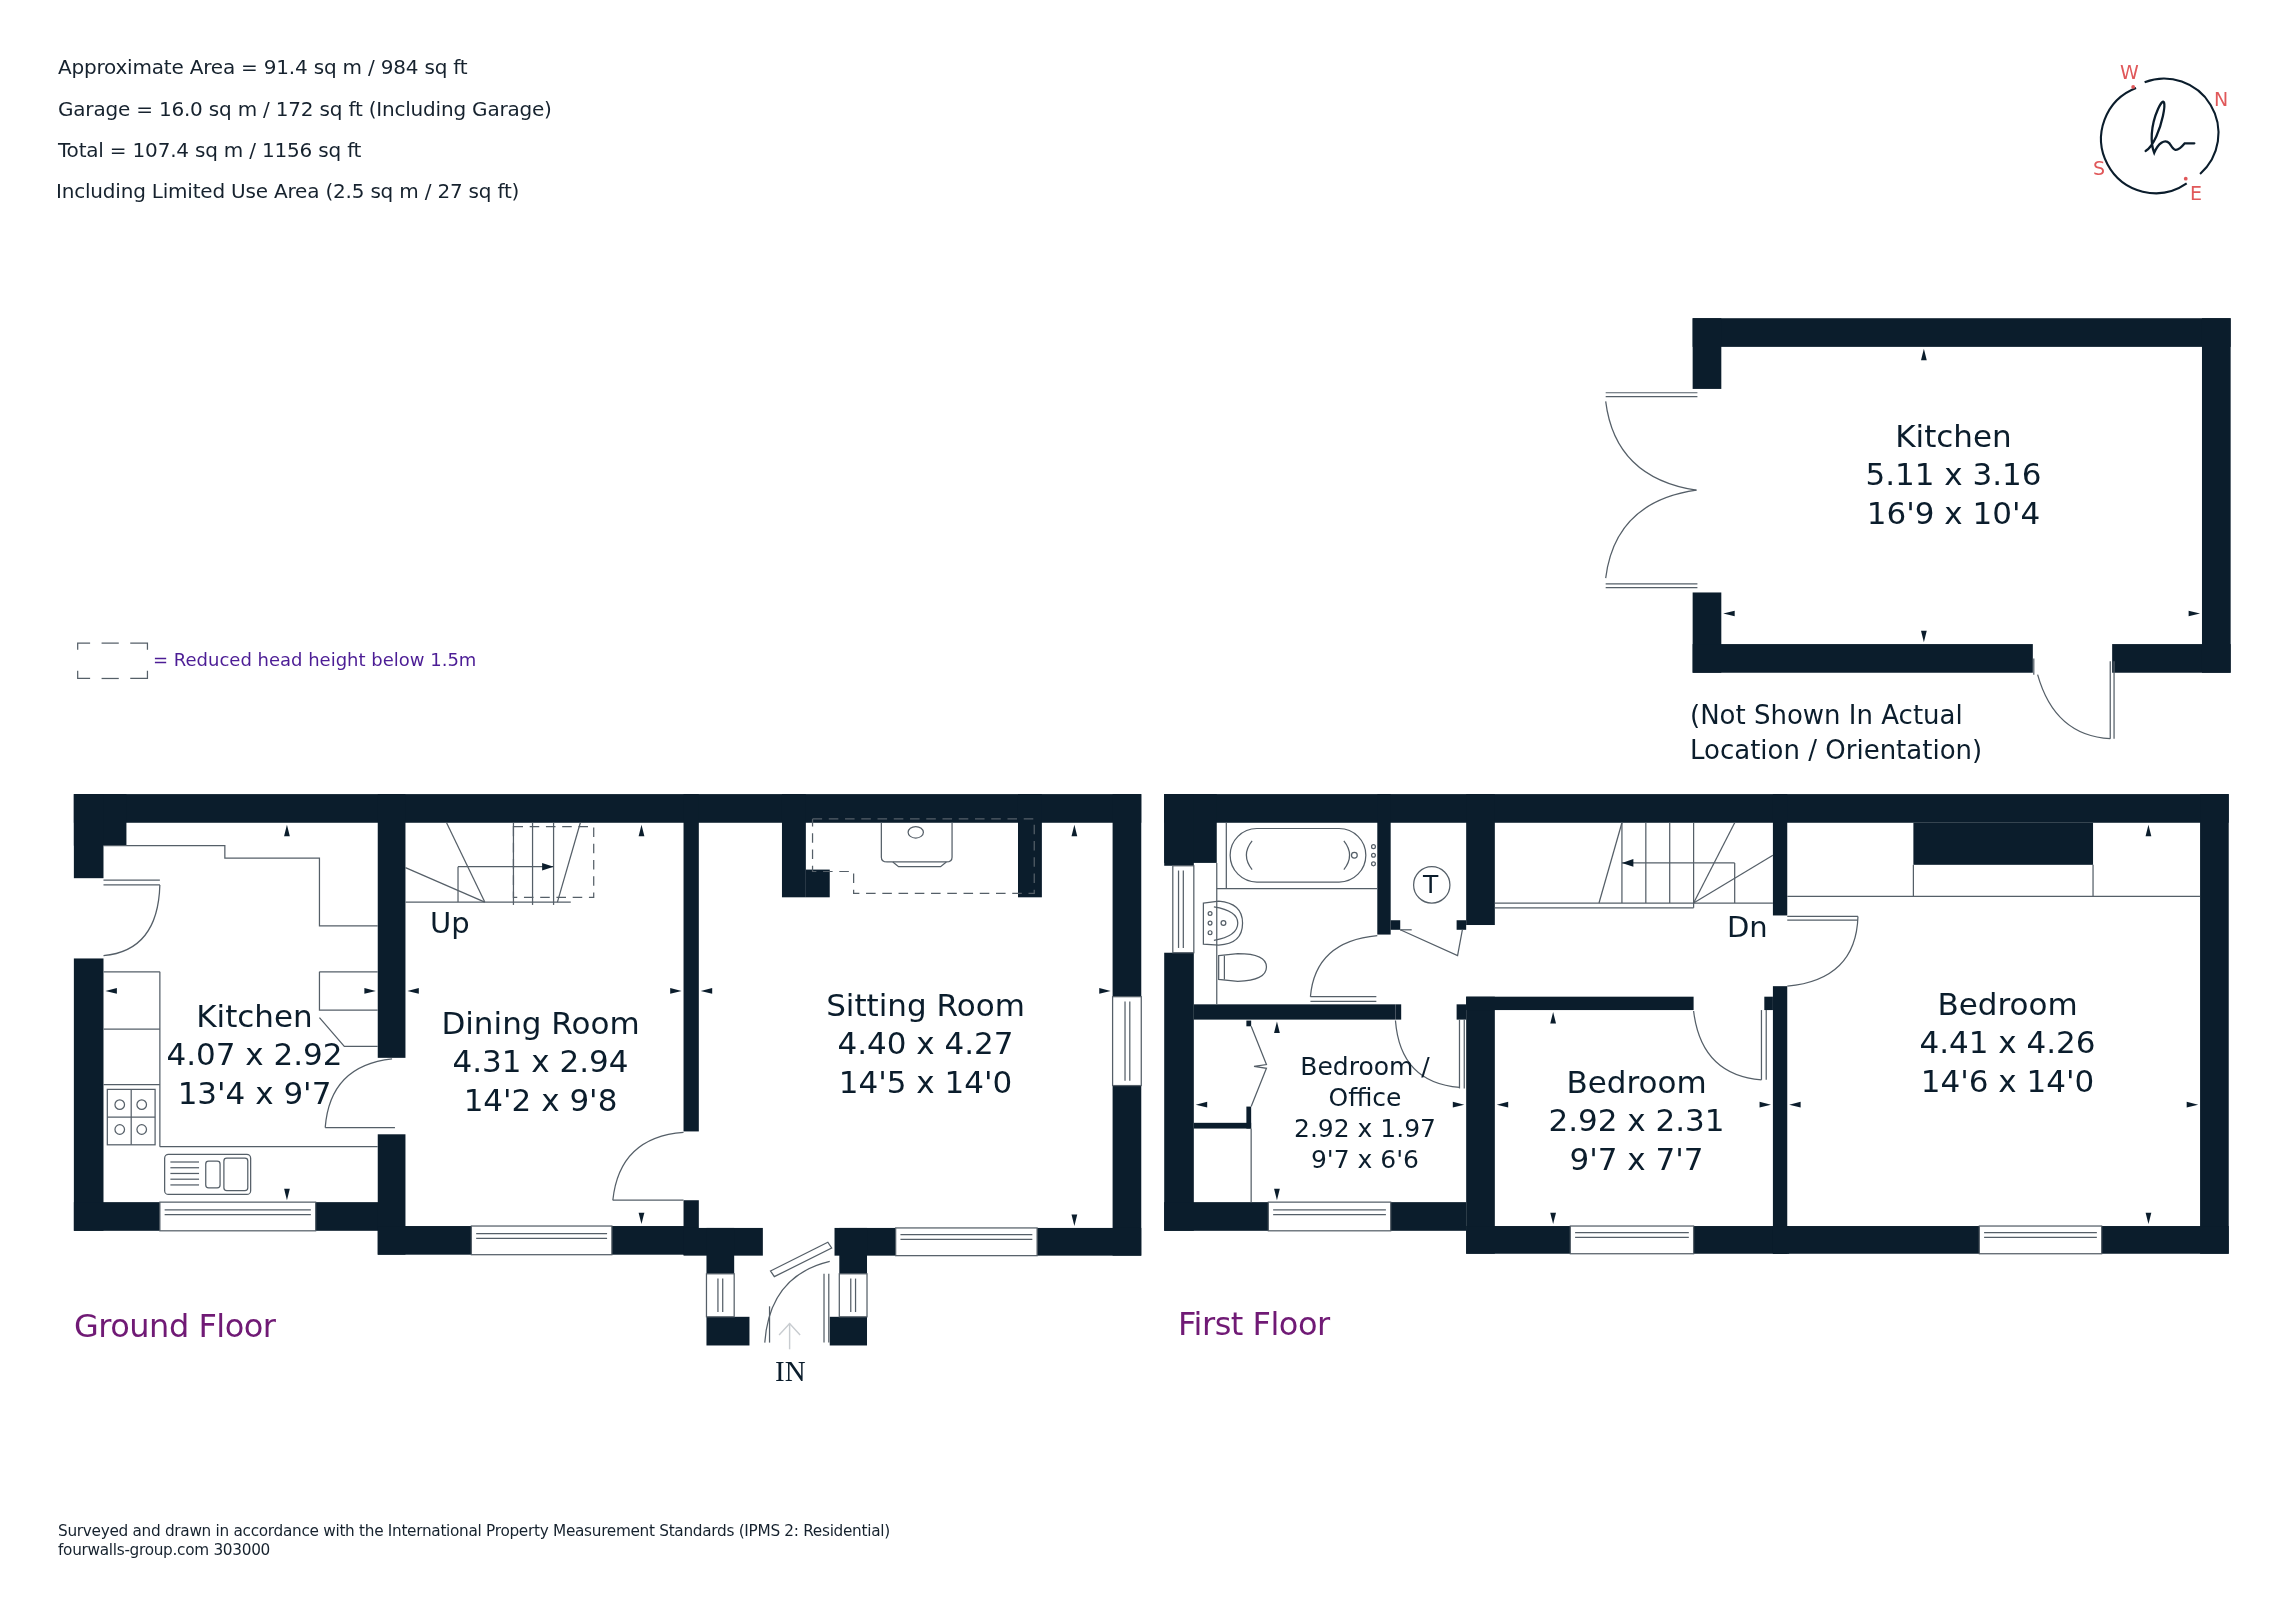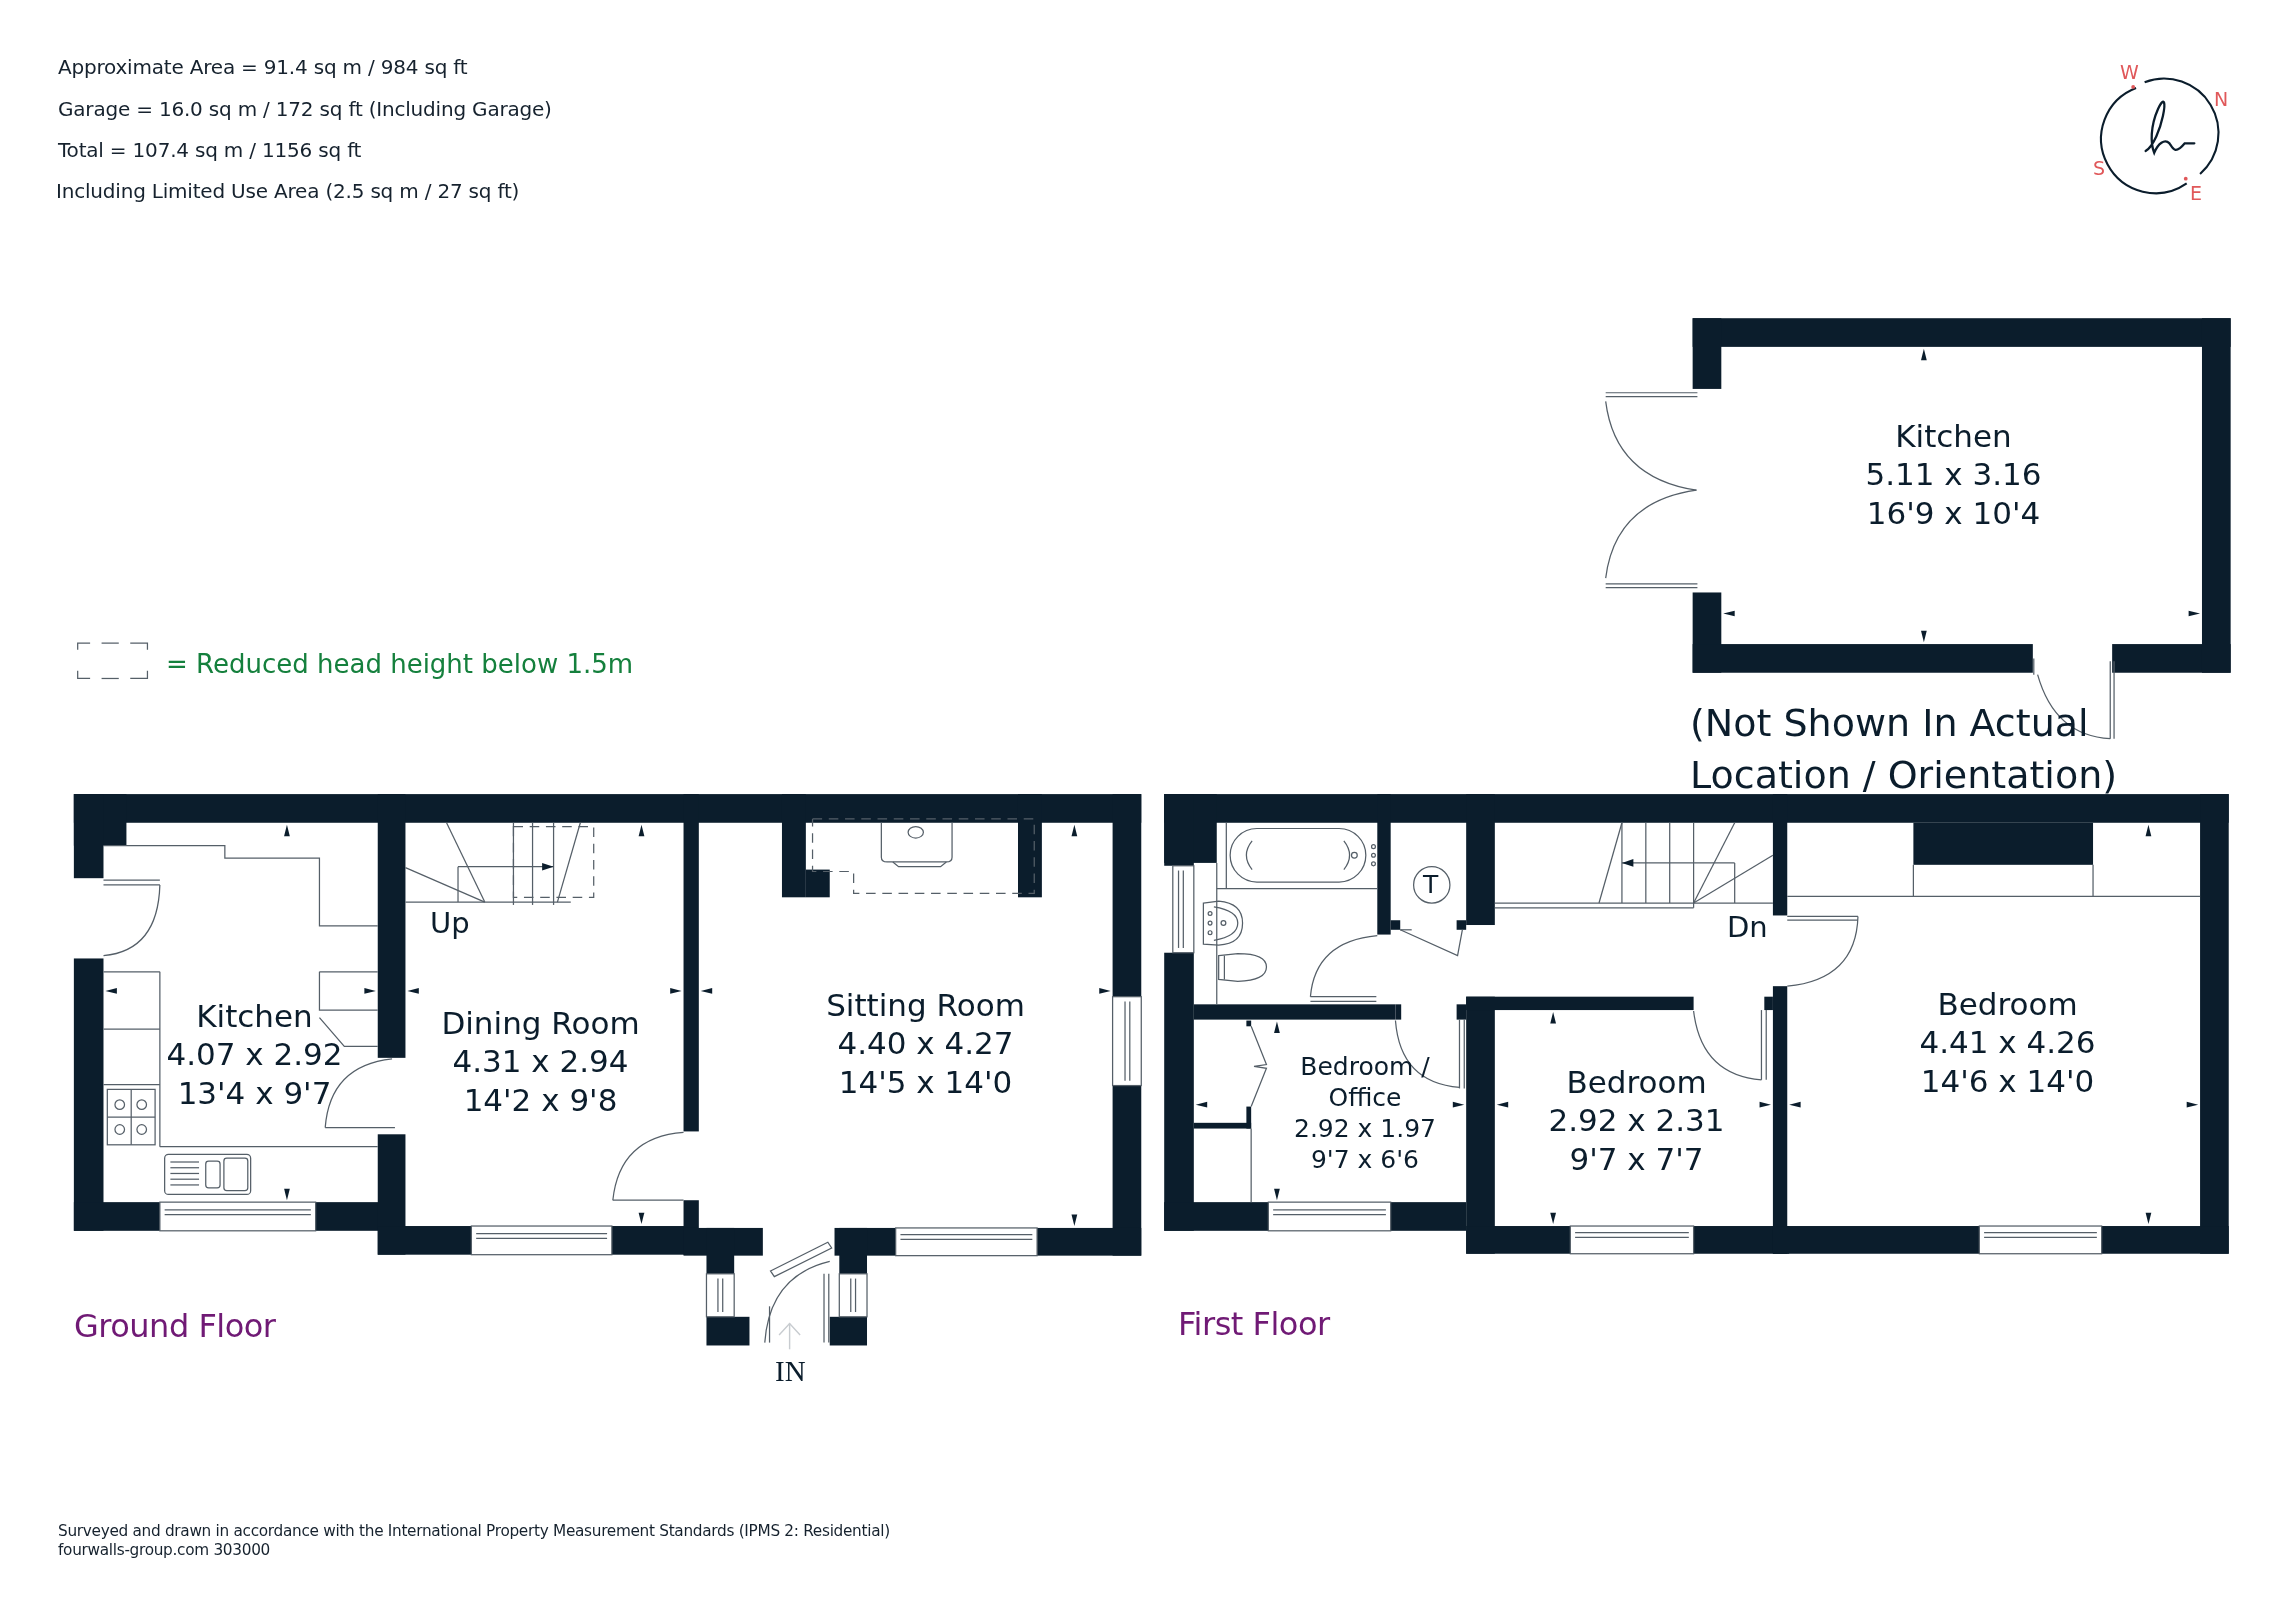--- a/index.html
+++ b/index.html
@@ -7,7 +7,7 @@
          font-family: "DejaVu Sans", "Liberation Sans", sans-serif; color: #0b1d2c; }
   .abs { position: absolute; white-space: nowrap; }
   .hdr { font-size: 20px; letter-spacing: -0.2px; color: #16222e; }
-  .legend-text { font-size: 26px; color: #15803d; margin-left: 13px; }
+  .legend-text { font-size: 18px; color: #4c1d95; }
   .foot { font-size: 15.3px; color: #16222e; letter-spacing: -0.3px; }
   .floor-label { font-size: 32px; color: #701a75; letter-spacing: -0.5px; margin-top: 32px; }
   .room { text-align: center; color: #0b1d2c; line-height: 1.24; }

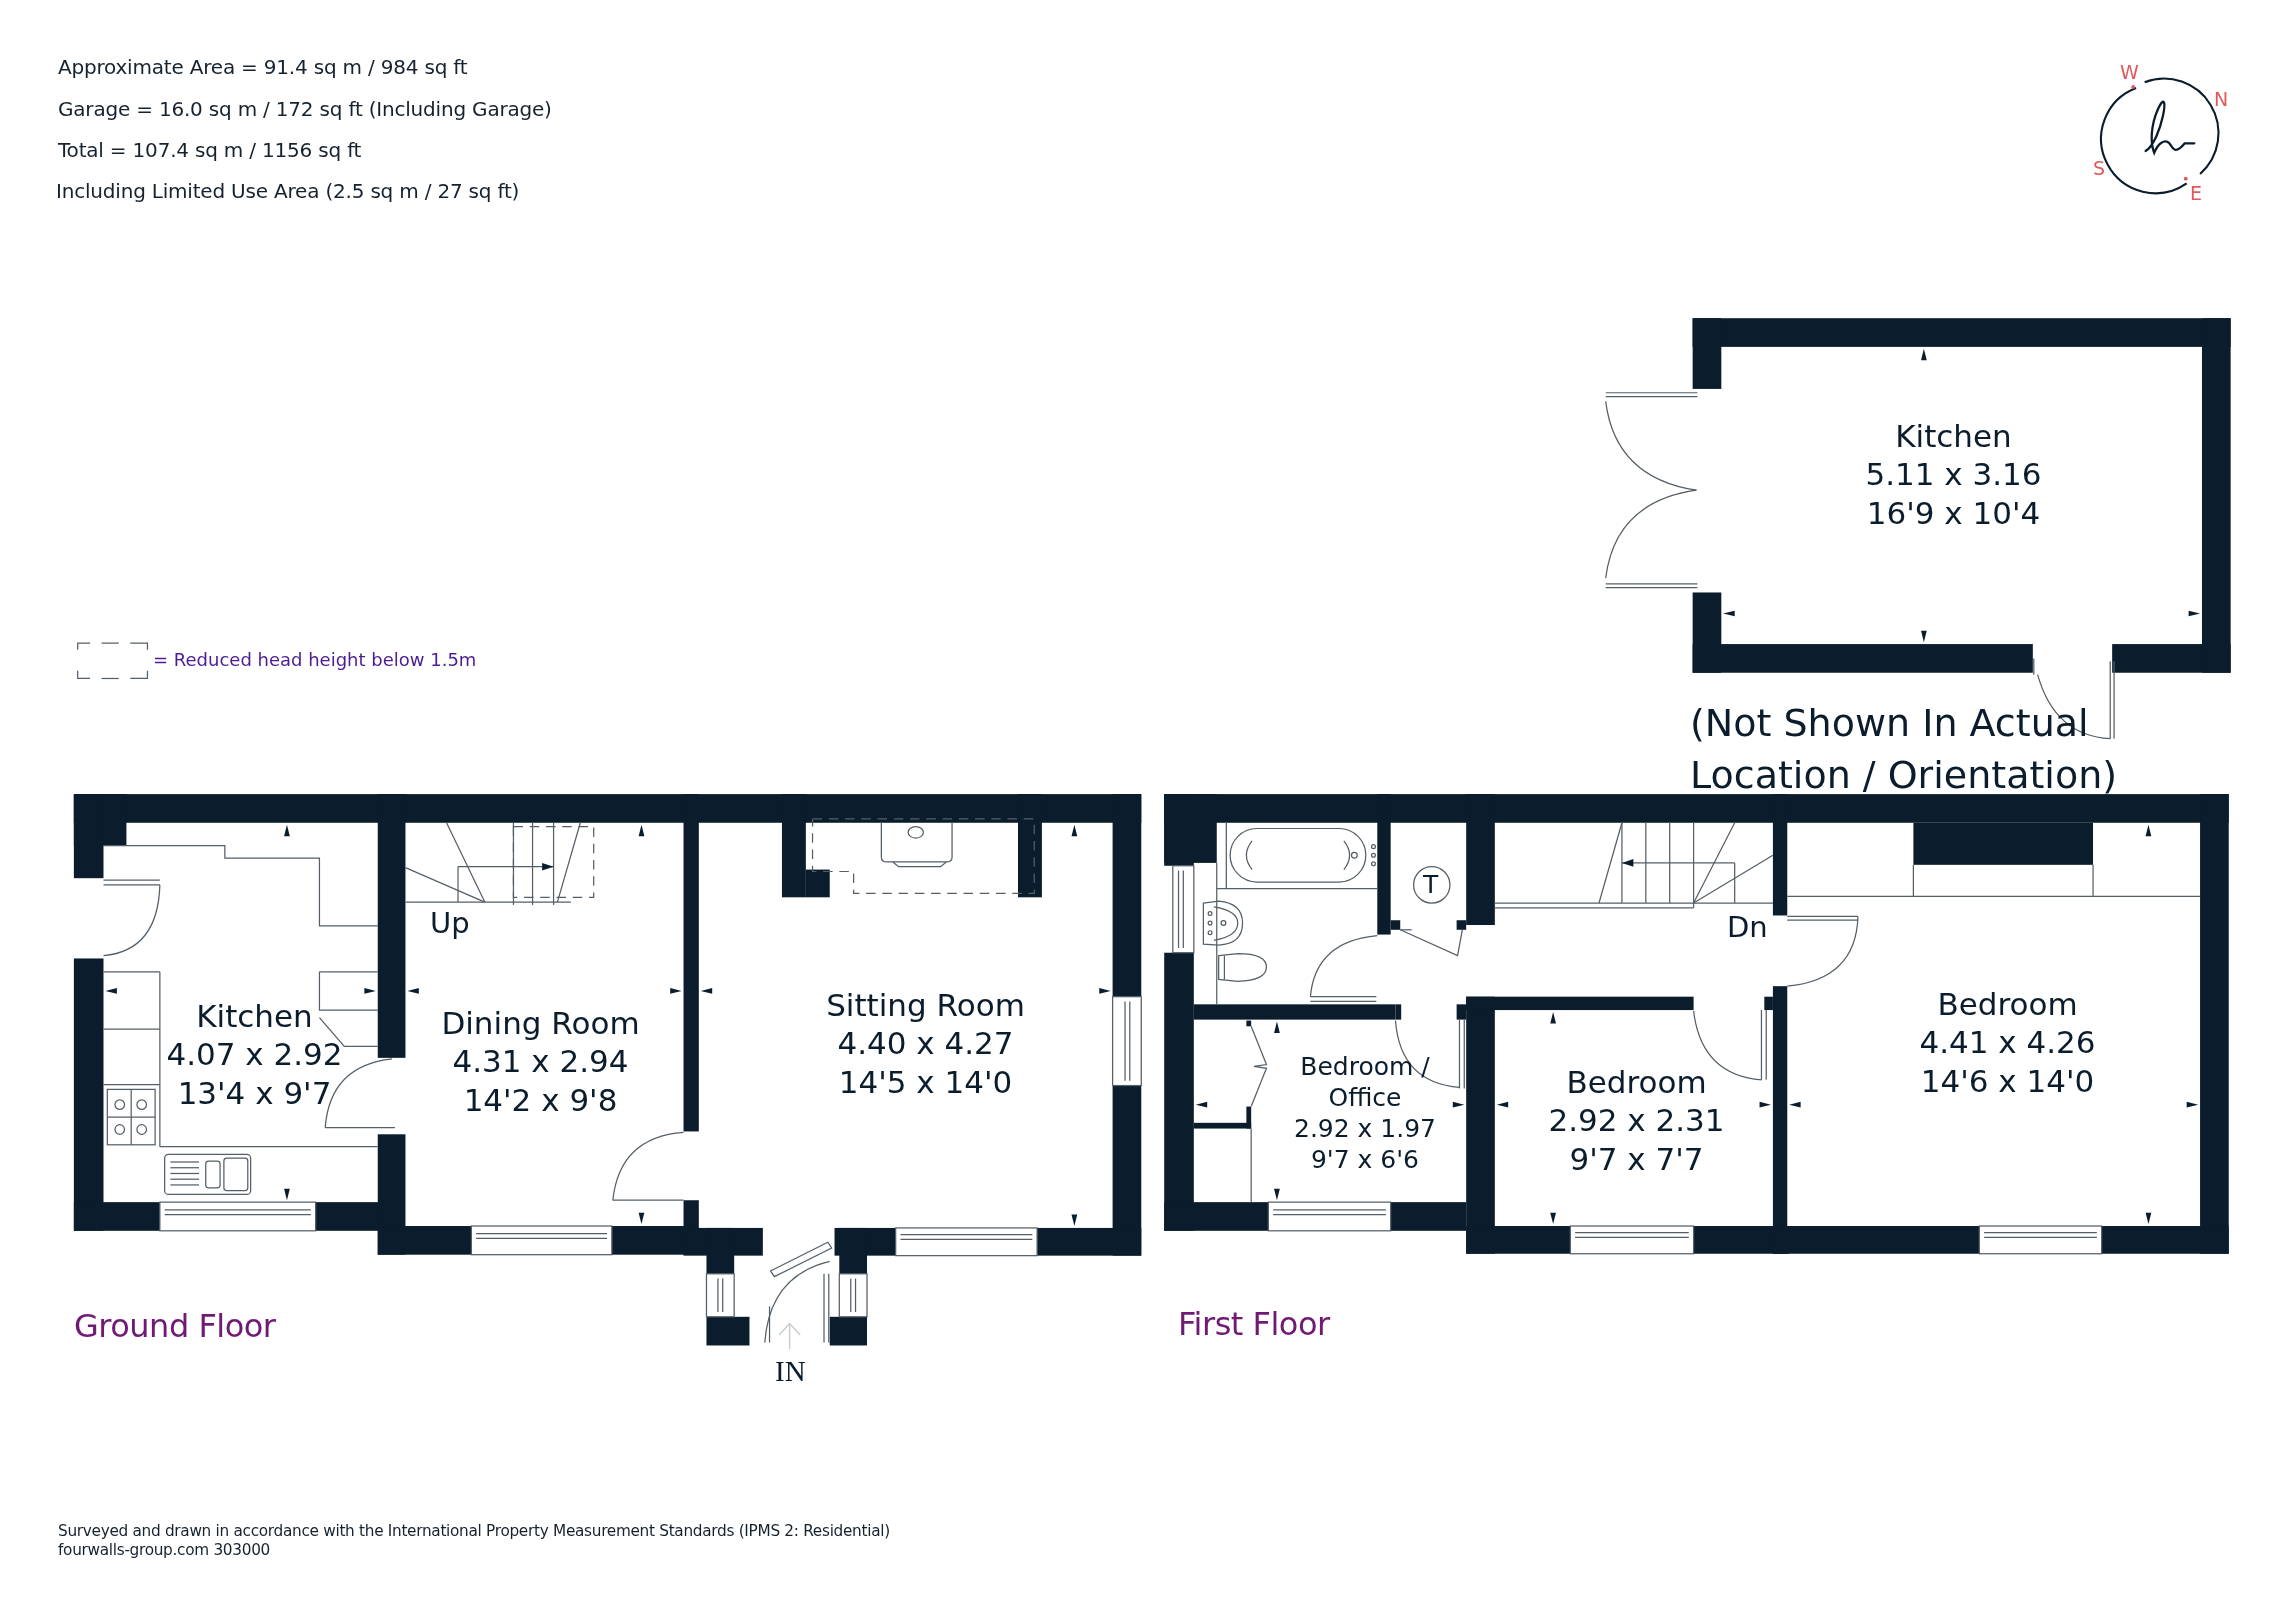--- a/index.html
+++ b/index.html
@@ -15,7 +15,7 @@
   .room .dm { display: block; }
   .r32 { font-size: 31px; }
   .r28 { font-size: 25px; }
-  .note { font-size: 38px; color: #0b1d2c; line-height: 1.36; }
+  .note { font-size: 26px; color: #0b1d2c; line-height: 1.36; }
   .stair-lbl { font-size: 29px; color: #0b1d2c; }
   .compass-letter { font-size: 19px; color: #e0585a; }
   svg { position: absolute; left: 0; top: 0; }

